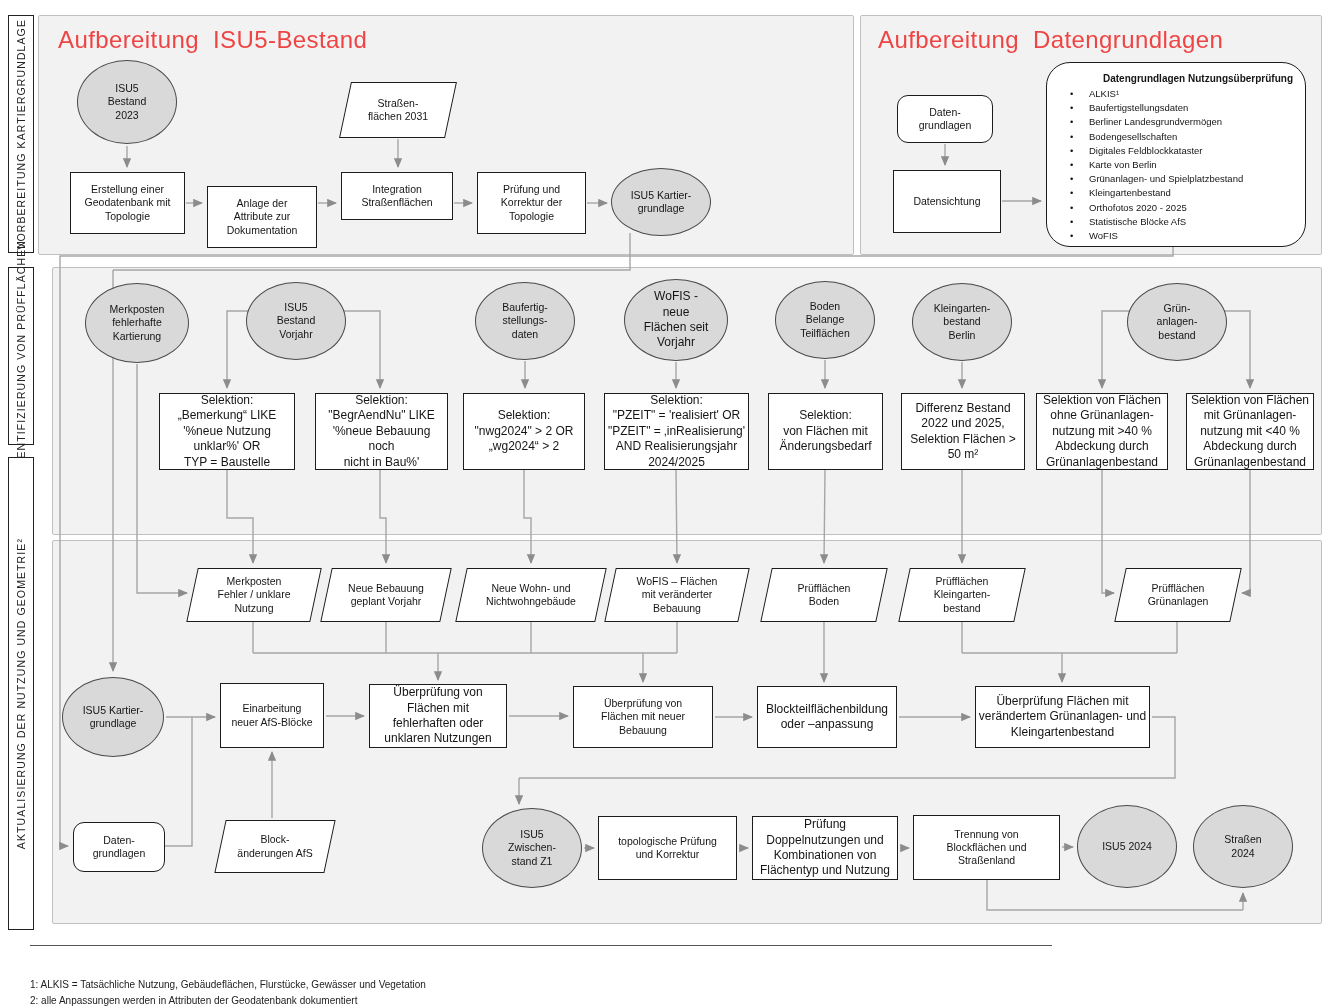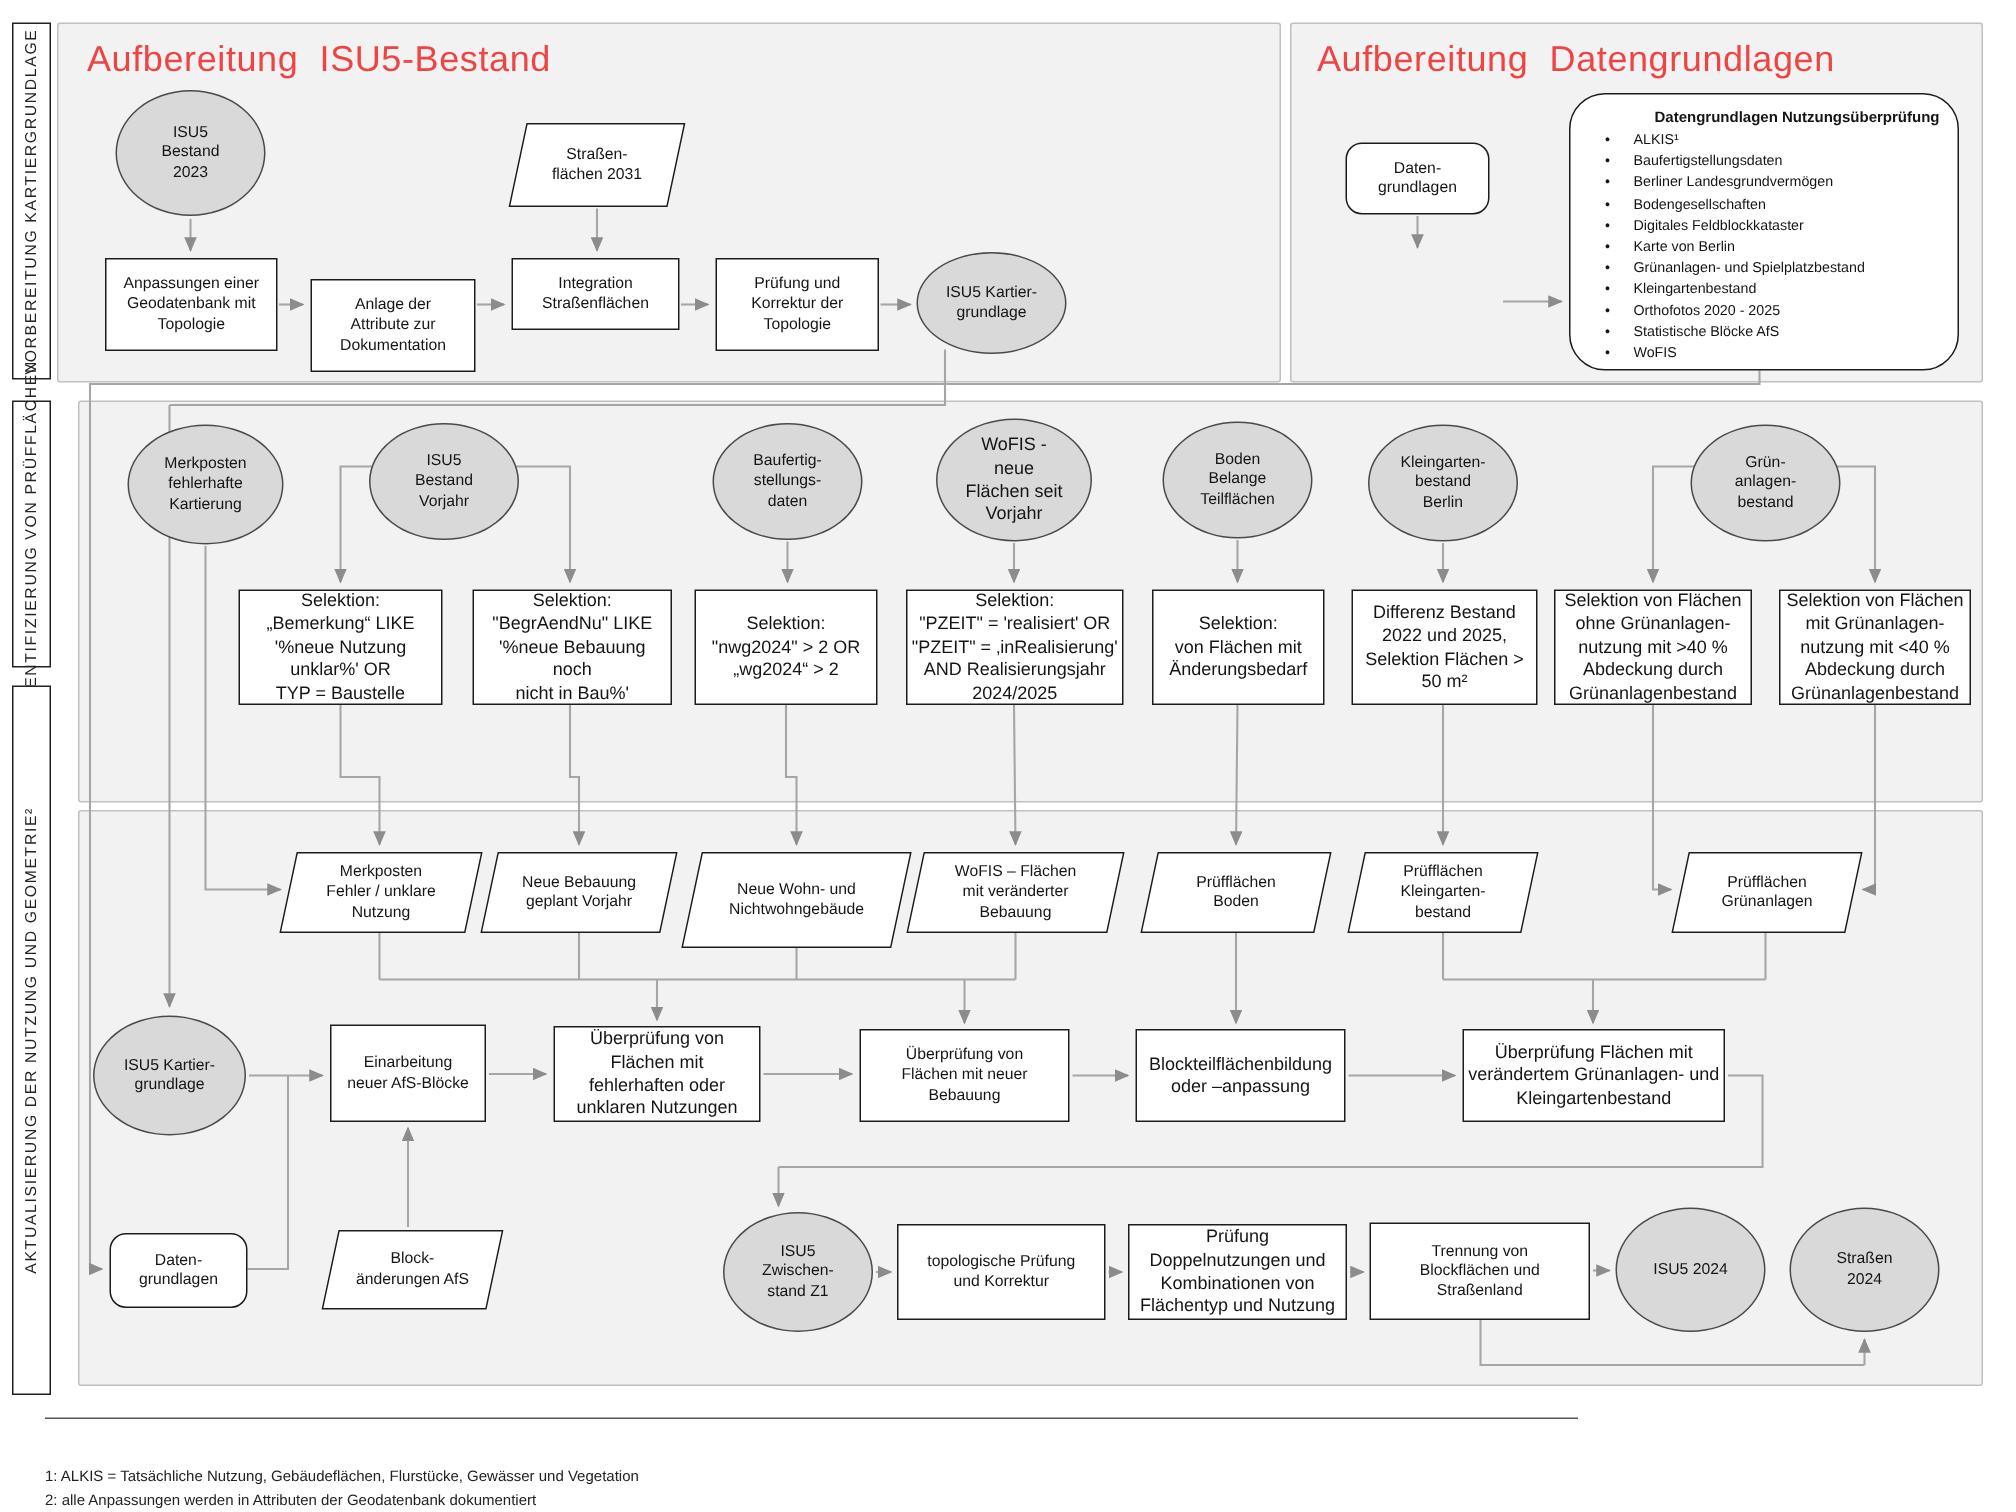--- a/index.html
+++ b/index.html
@@ -122,7 +122,7 @@
     <div class="lbl">Straßen-
 flächen 2031</div>
   </div>
-  <div class="node box" style="left:70px;top:172px;width:115px;height:62px;">Anpassungen einer
+  <div class="node box" style="left:70px;top:172px;width:115px;height:62px;">Erstellung einer
 Geodatenbank mit
 Topologie</div>
   <div class="node box" style="left:207px;top:186px;width:110px;height:62px;">Anlage der

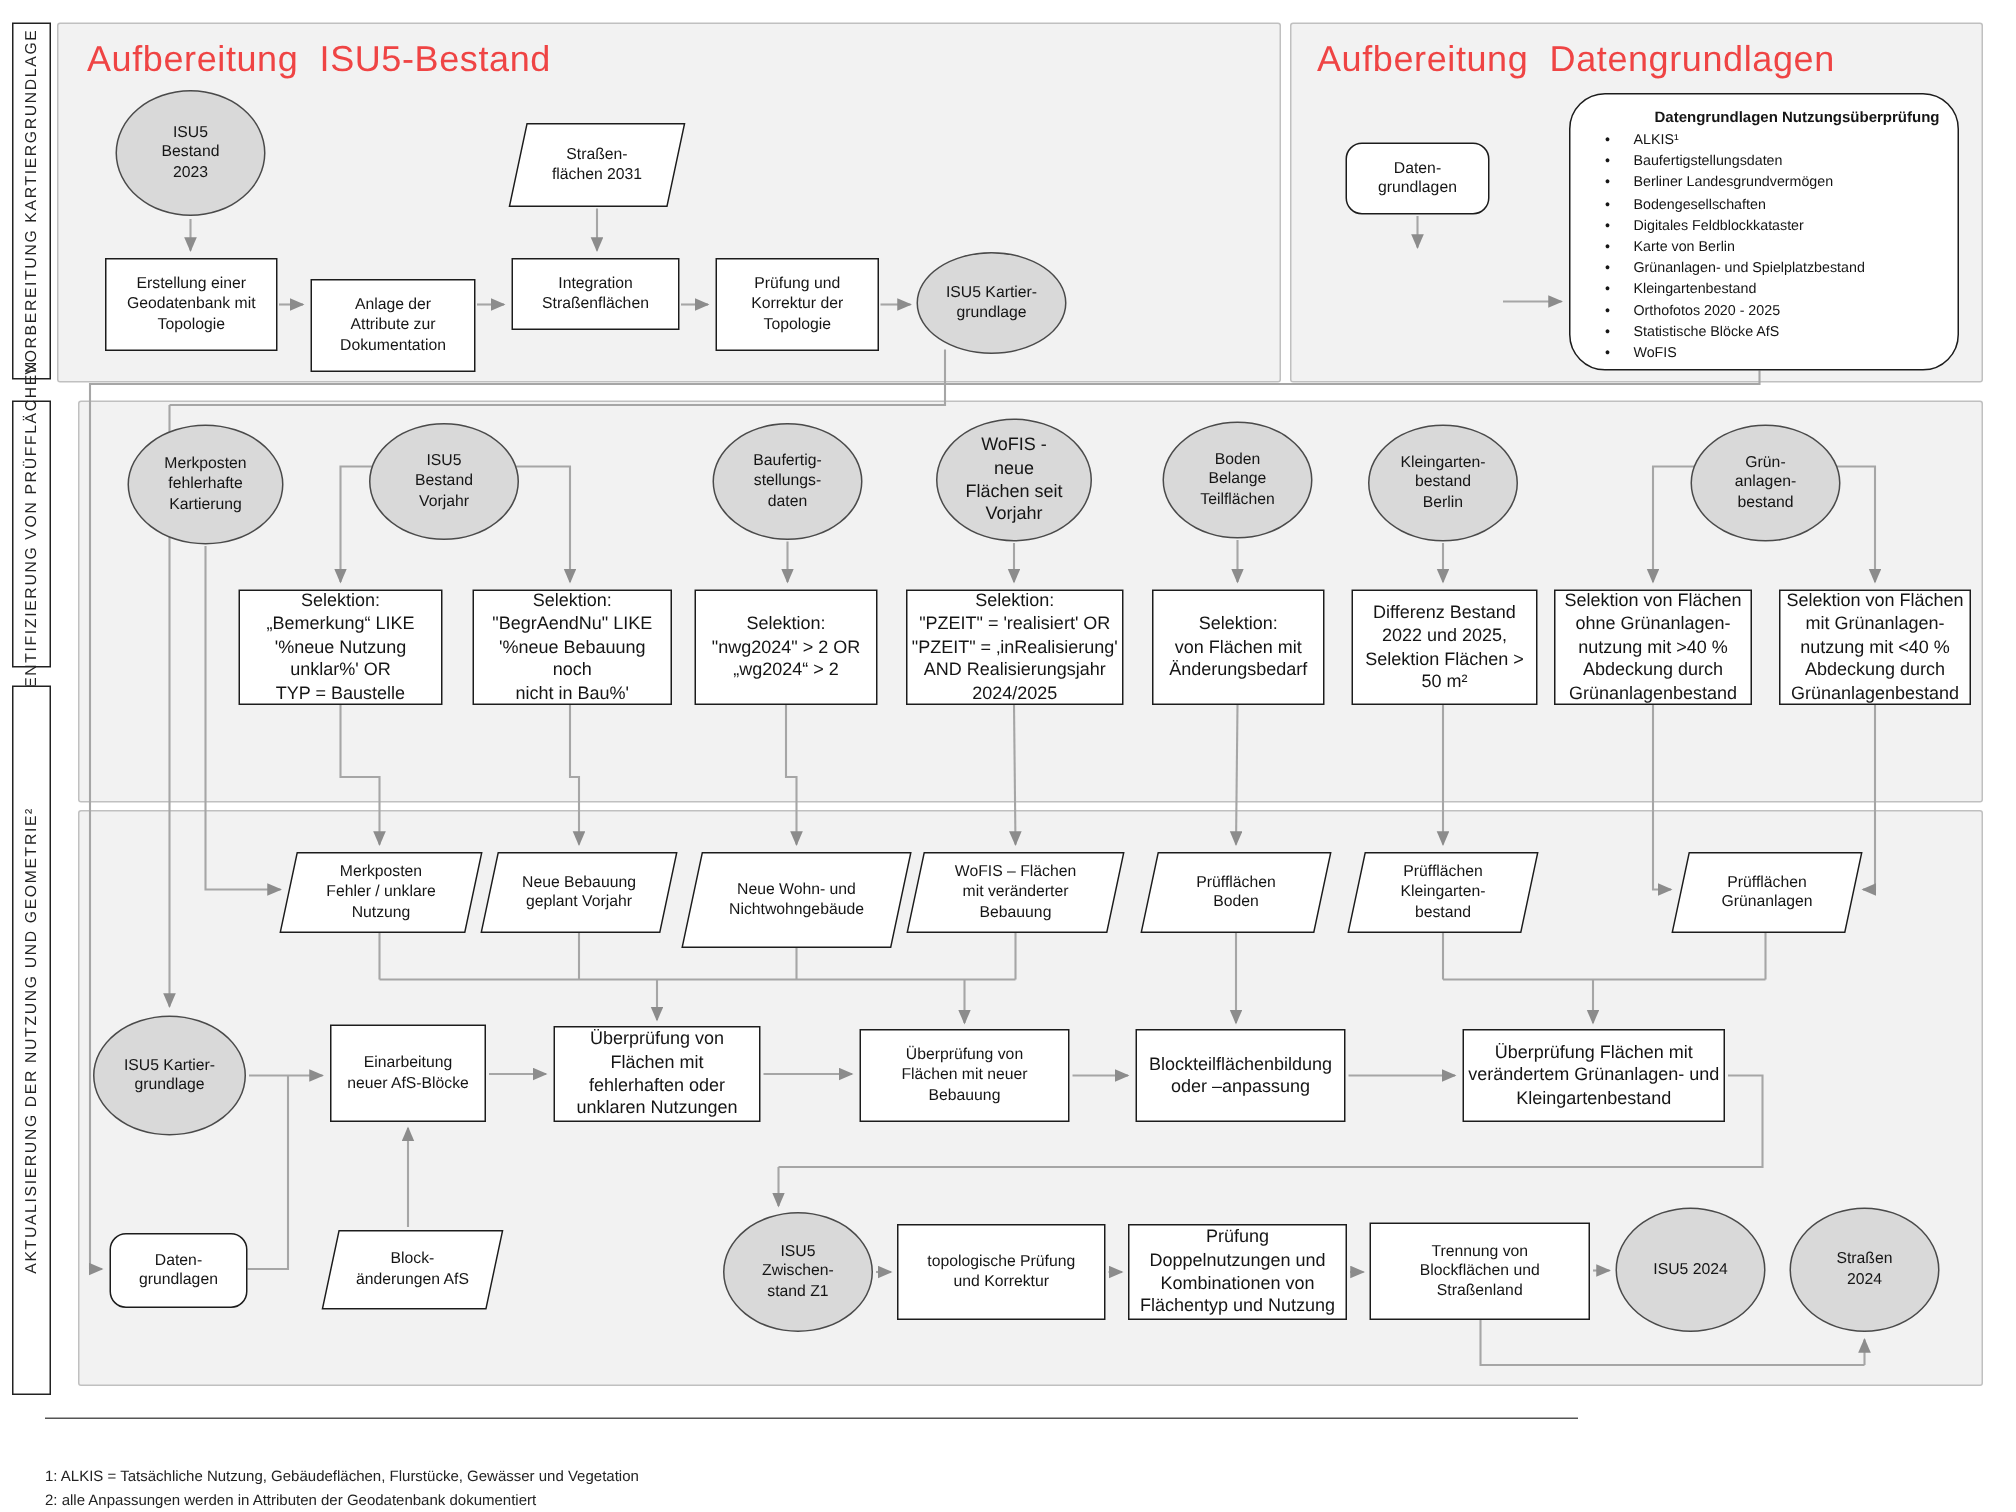--- a/index.html
+++ b/index.html
@@ -138,6 +138,7 @@
 
   <div class="node rounded" style="left:897px;top:95px;width:96px;height:48px;">Daten-
 grundlagen</div>
+  <div class="node box" style="left:893px;top:170px;width:108px;height:63px;">Datensichtung</div>
   <div class="listbox" style="left:1046px;top:62px;width:260px;height:185px;">
     <div class="lt">Datengrundlagen Nutzungsüberprüfung</div>
     <ul>

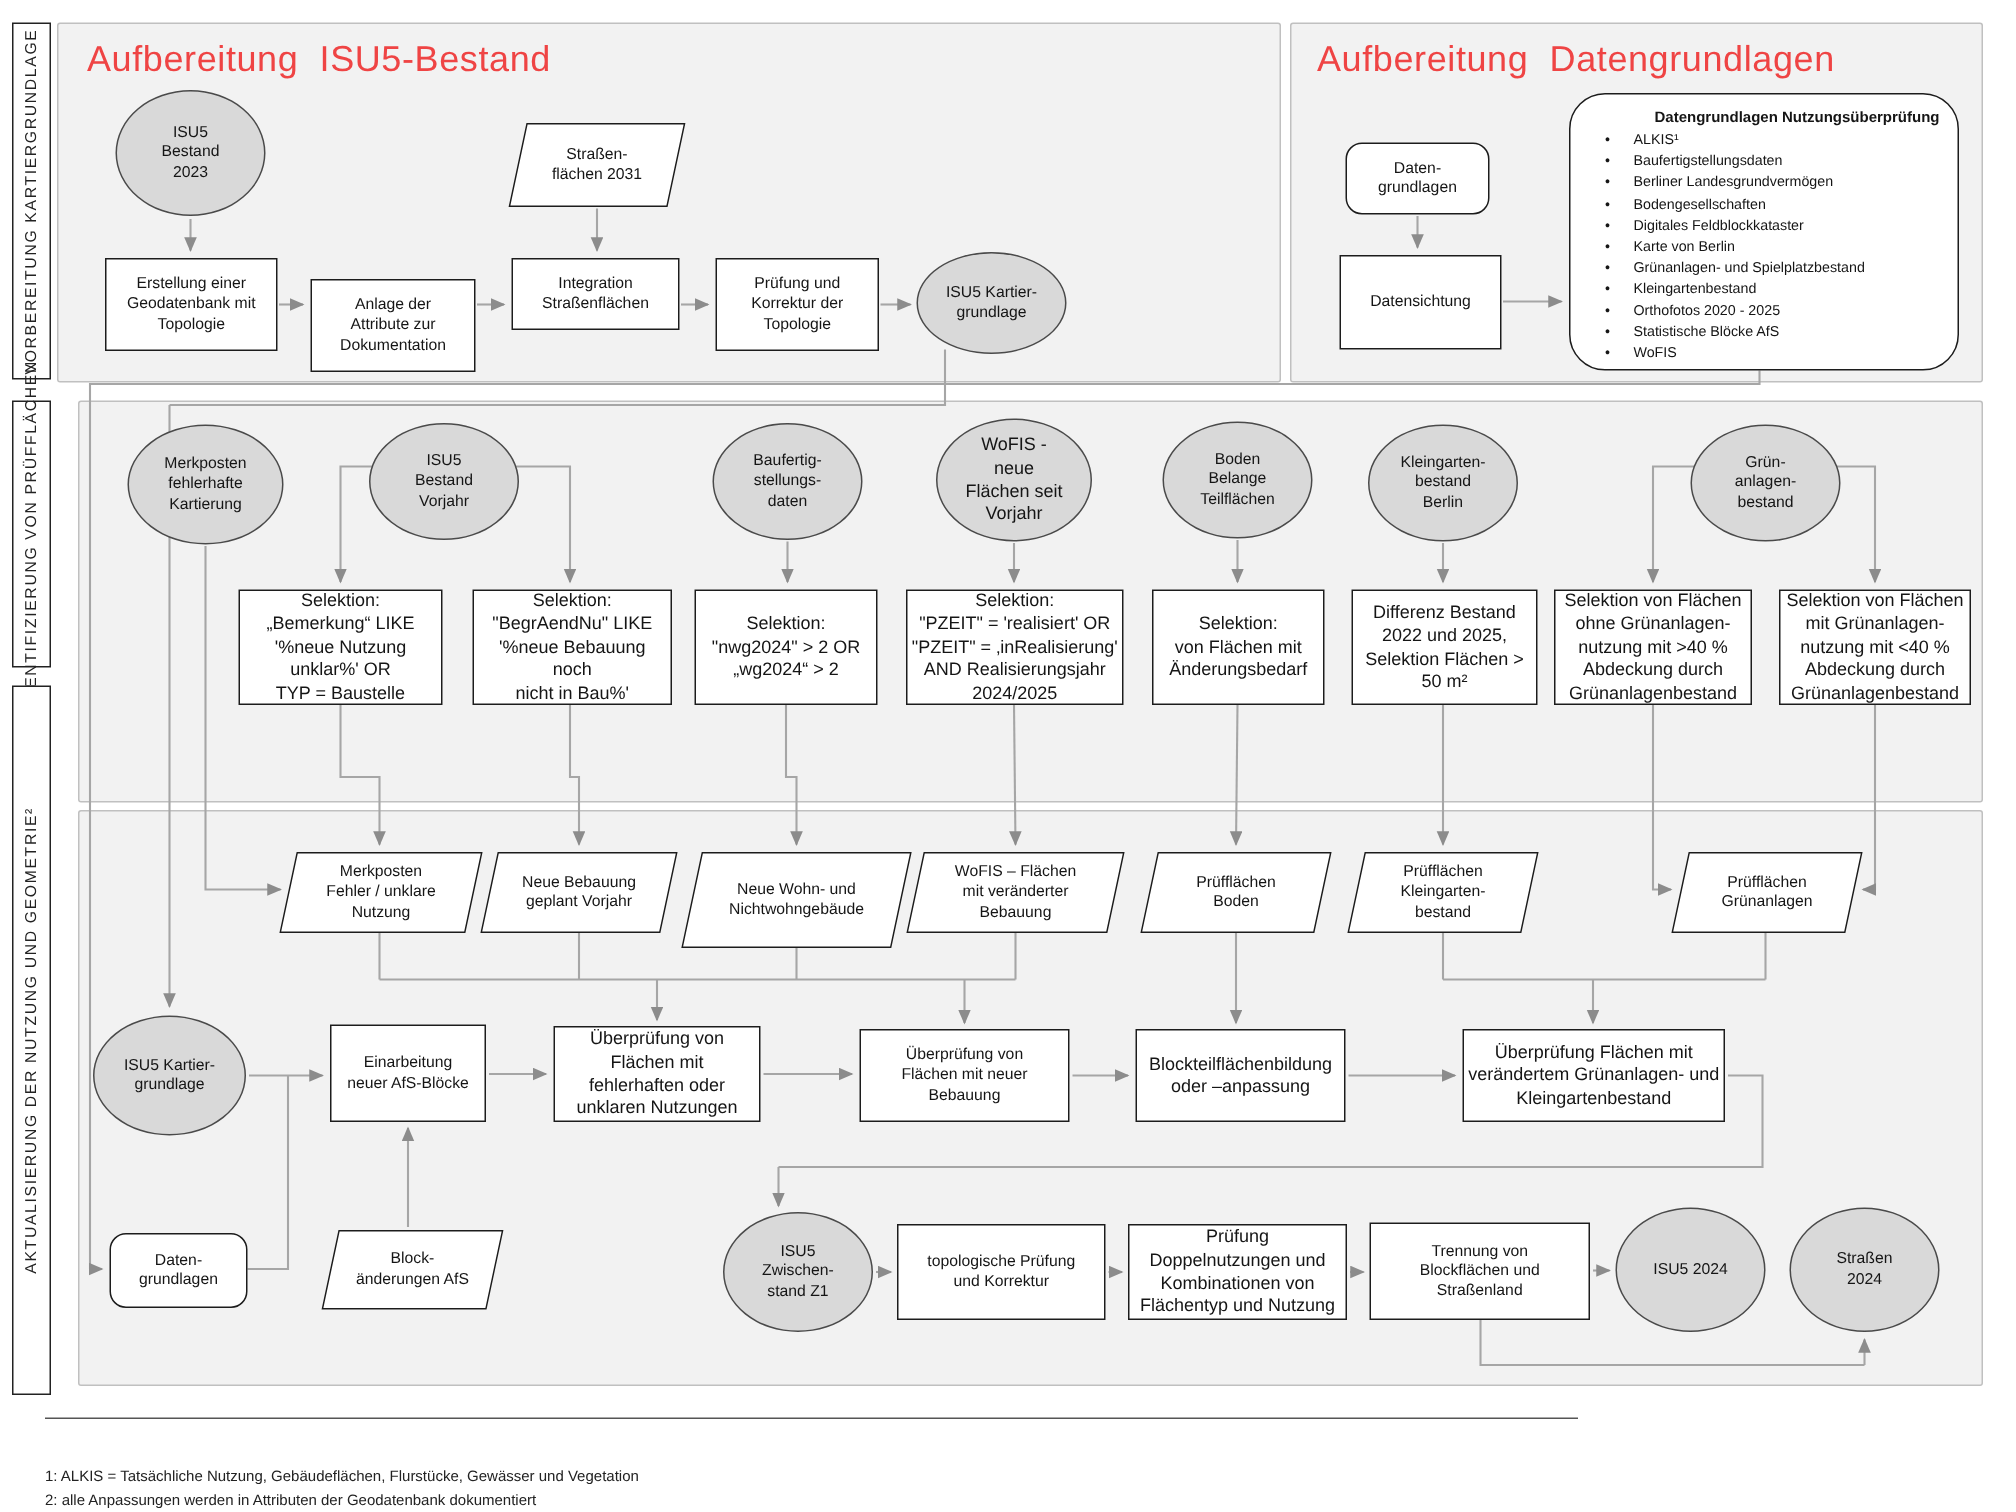--- a/index.html
+++ b/index.html
@@ -225,7 +225,7 @@
     <div class="lbl">Neue Bebauung
 geplant Vorjahr</div>
   </div>
-  <div class="para" style="left:461px;top:568px;width:140px;height:64px;">
+  <div class="para" style="left:461px;top:568px;width:140px;height:54px;">
     <div class="shape"></div>
     <div class="lbl">Neue Wohn- und
 Nichtwohngebäude</div>

